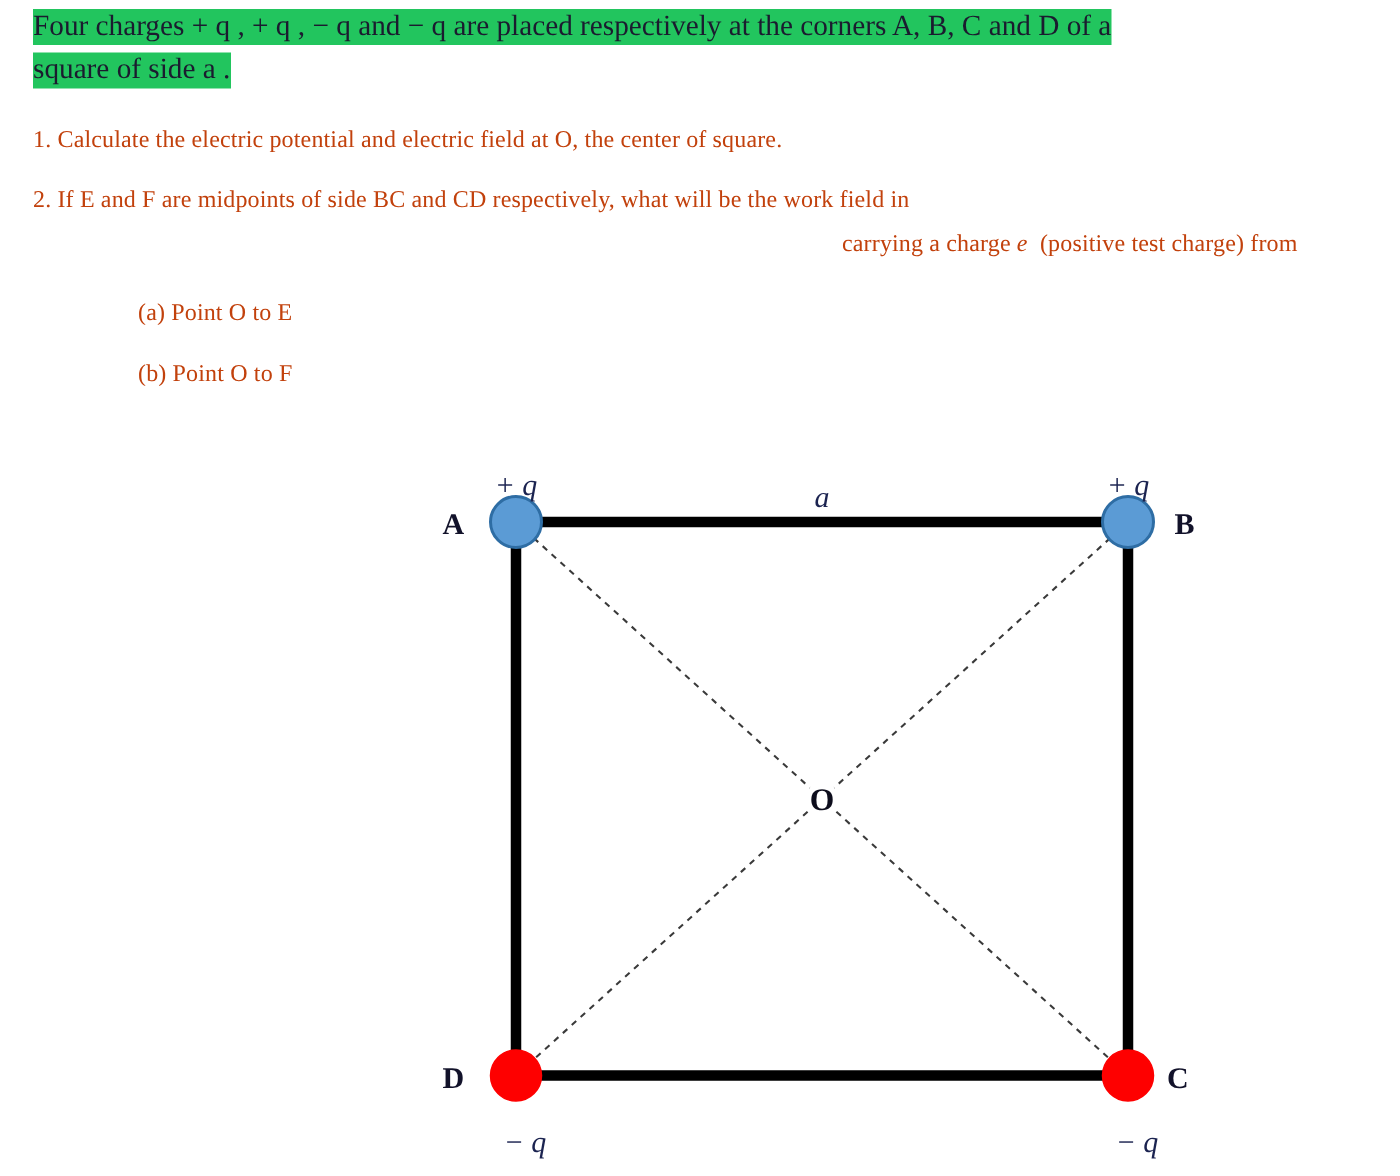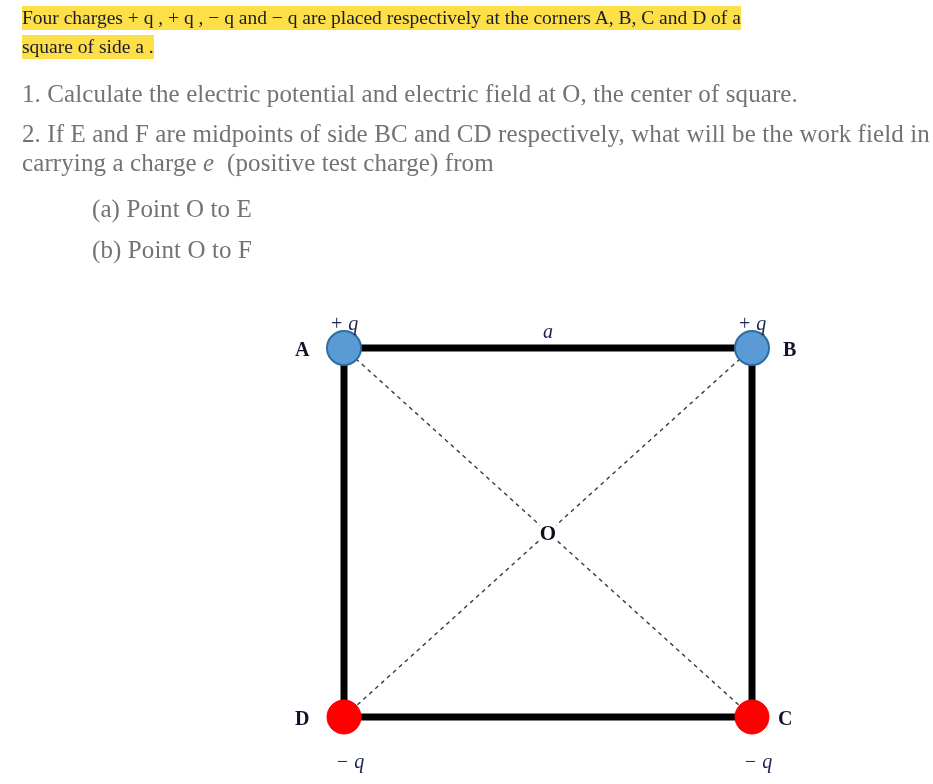--- a/index.html
+++ b/index.html
@@ -41,7 +41,7 @@
     color: #1b1b2f;
   }
   .hl-line .hl {
-    background: #fde047;
+    background: #22c55e;
     padding: 1px 0 2px 0;
     box-decoration-break: clone;
     -webkit-box-decoration-break: clone;

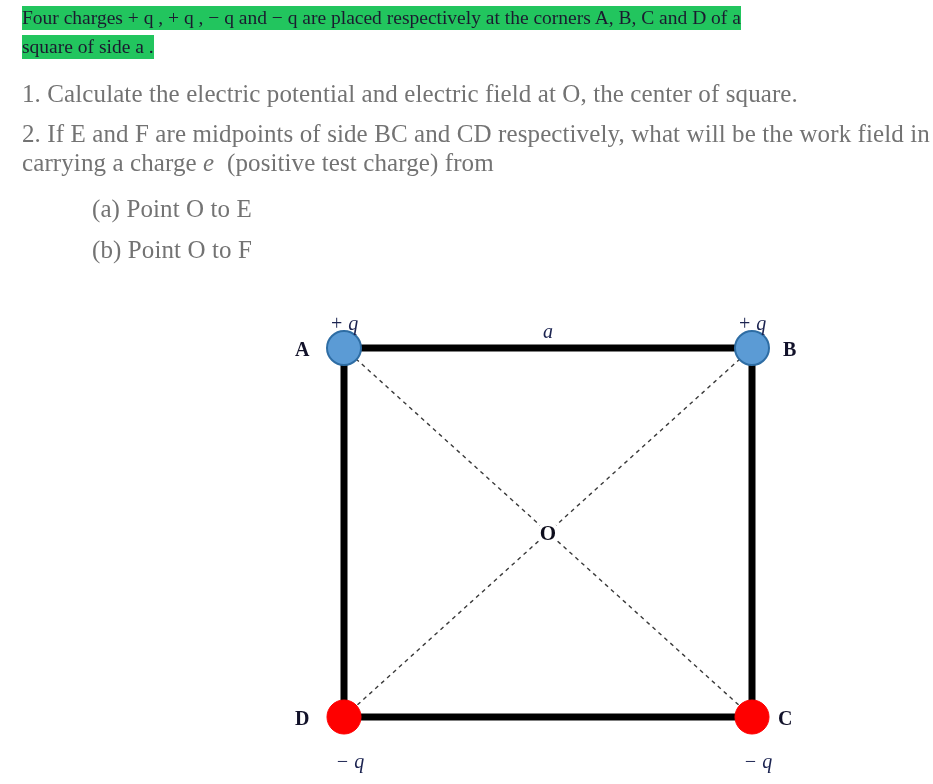--- a/index.html
+++ b/index.html
@@ -25,9 +25,9 @@
   }
 
   .para {
-    font-size: 25px;
+    font-size: 16px;
     line-height: 29px;
-    color: #737373;
+    color: #c2410c;
     margin: 0;
     padding: 0 0 0 22px;
     letter-spacing: 0.1px;

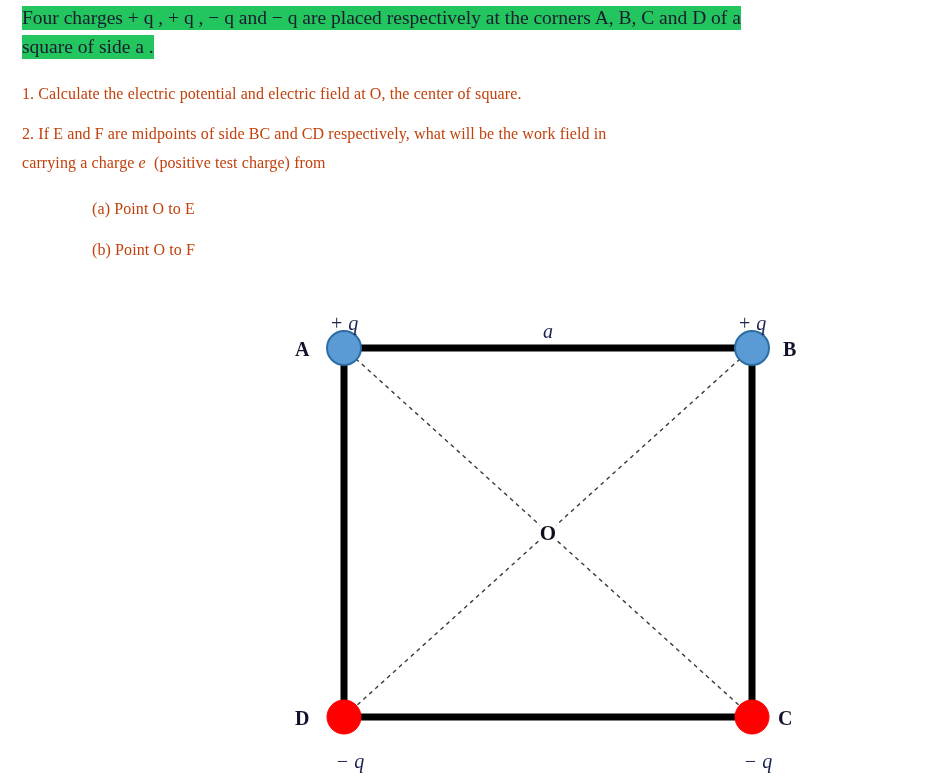--- a/index.html
+++ b/index.html
@@ -56,7 +56,7 @@
   .row-2 { position: absolute; left: 0; top: 32px; width: 933px; }
   .row-3 { position: absolute; left: 0; top: 79px; width: 933px; }
   .row-4 { position: absolute; left: 0; top: 119px; width: 933px; }
-  .row-5 { position: absolute; left: 0; top: 148px; width: 865px; }
+  .row-5 { position: absolute; left: 0; top: 148px; width: 865px; text-align: right; }
   .row-6 { position: absolute; left: 0; top: 194px; width: 933px; padding-left: 46px; }
   .row-7 { position: absolute; left: 0; top: 235px; width: 933px; padding-left: 46px; }
 

